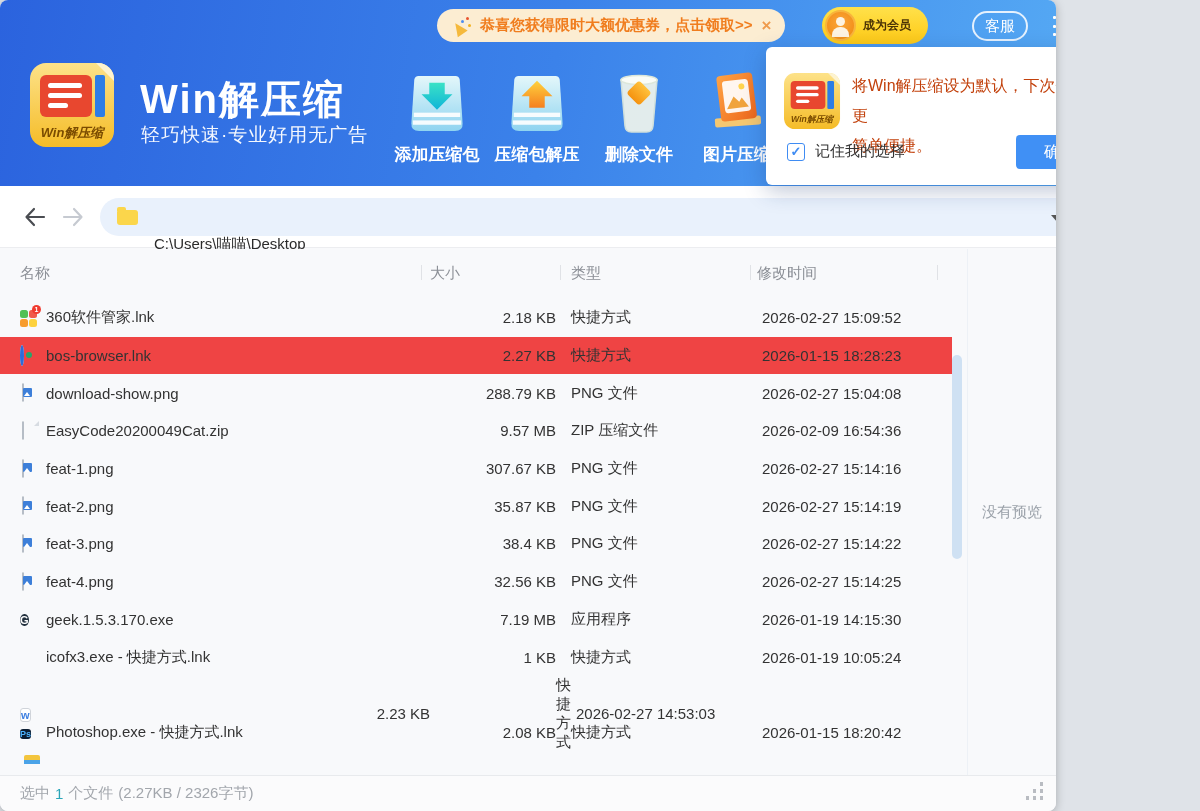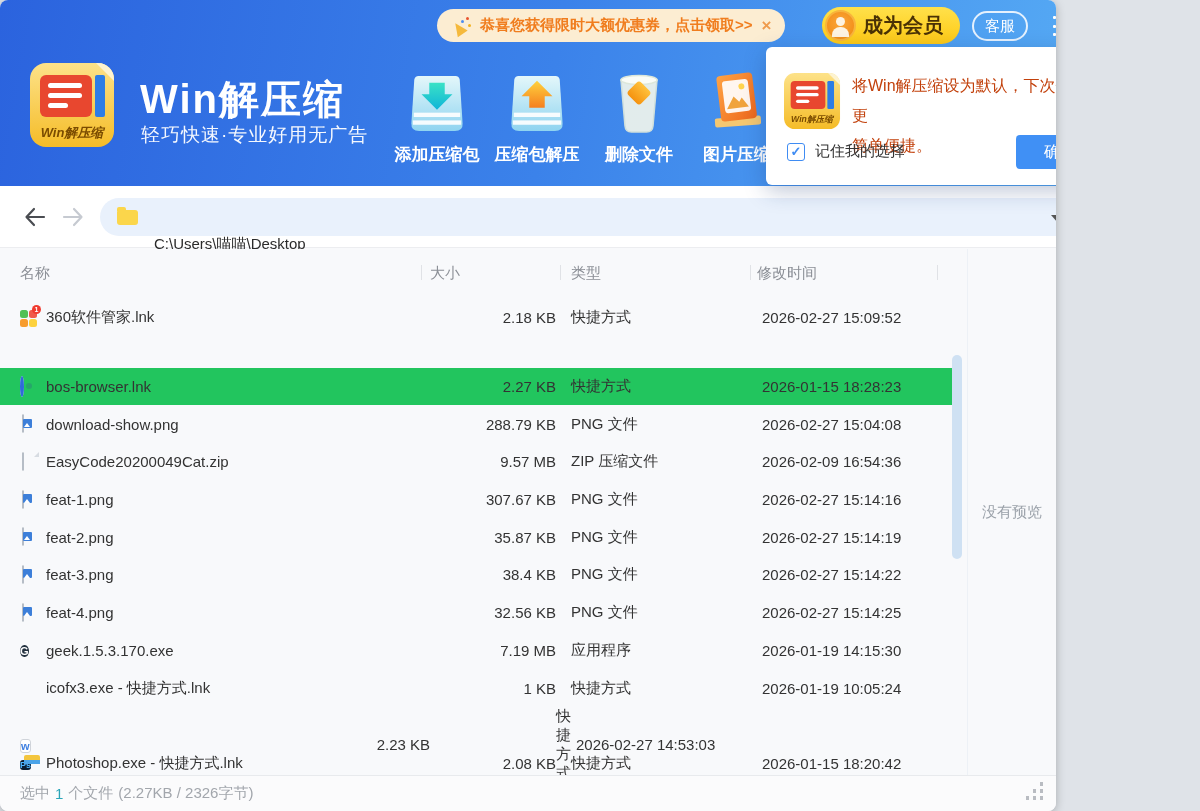--- a/index.html
+++ b/index.html
@@ -30,7 +30,7 @@
     background:radial-gradient(circle at 50% 40%, #fca63a 0%, #ef870e 100%); border:2px solid #f8b43c; }
   .avatar .head { position:absolute; left:9px; top:5px; width:9px; height:9px; border-radius:50%; background:#fdf3e2; }
   .avatar .body { position:absolute; left:5px; top:15px; width:17px; height:10px; border-radius:8px 8px 0 0; background:#fdf3e2; }
-  .member-label { color:#4a3205; font-weight:bold; font-size:20px;font-family:Liberation Serif, serif; }
+  .member-label { color:#4a3205; font-weight:bold; font-size:12px;font-family:Liberation Serif, serif; }
 
   .support-pill { position:absolute; left:972px; top:11px; width:56px; height:30px; border:2px solid rgba(255,255,255,.85);
     border-radius:16px; color:#fff; font-size:15px; display:flex; align-items:center; justify-content:center; }

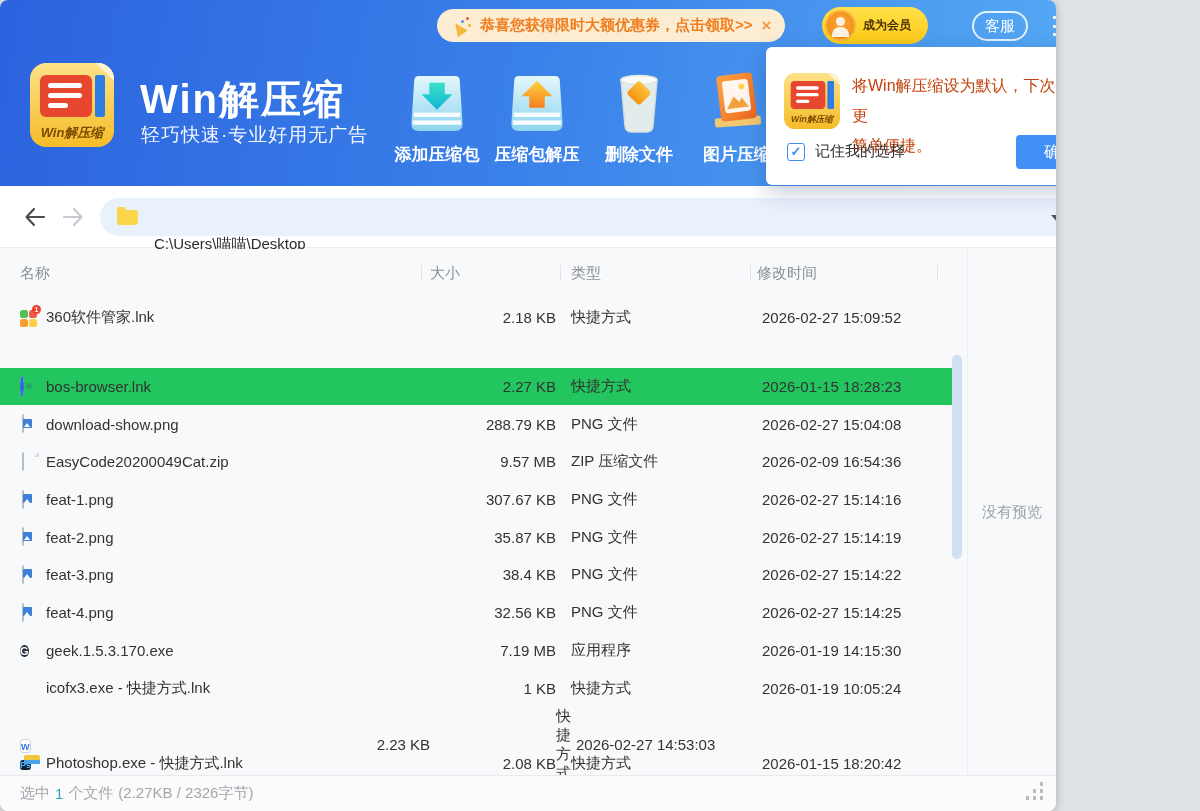--- a/index.html
+++ b/index.html
@@ -100,7 +100,7 @@
 
   .rows { position:absolute; top:50px; left:0; width:952px; bottom:0; overflow:hidden; }
   .frow { display:grid; grid-template-columns:26px 384px 126px 15px 186px 1fr; align-items:center; height:37.7px; padding-left:20px; font-size:15px; color:#333; }
-  .frow.sel { background:#22c55e;margin-top:31px; }
+  .frow.sel { background:#ef4444; }
   .cell-size { text-align:right; }
   .cell-mod { padding-left:5px; }
   .cell-name { white-space:nowrap; overflow:hidden; }

